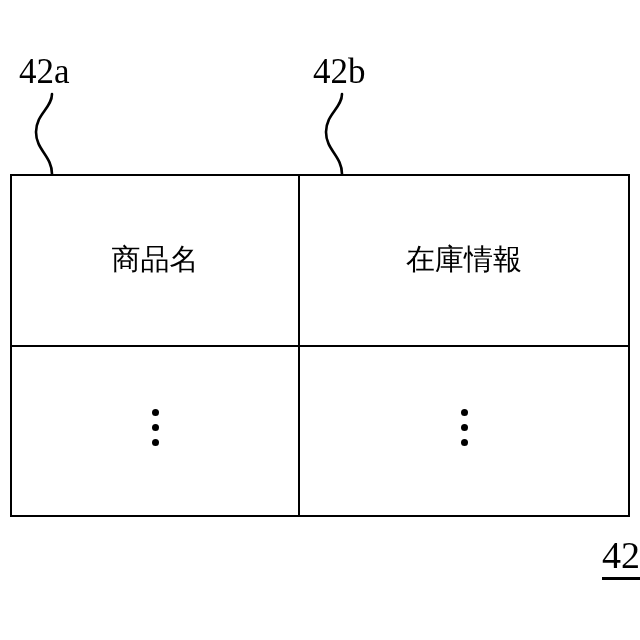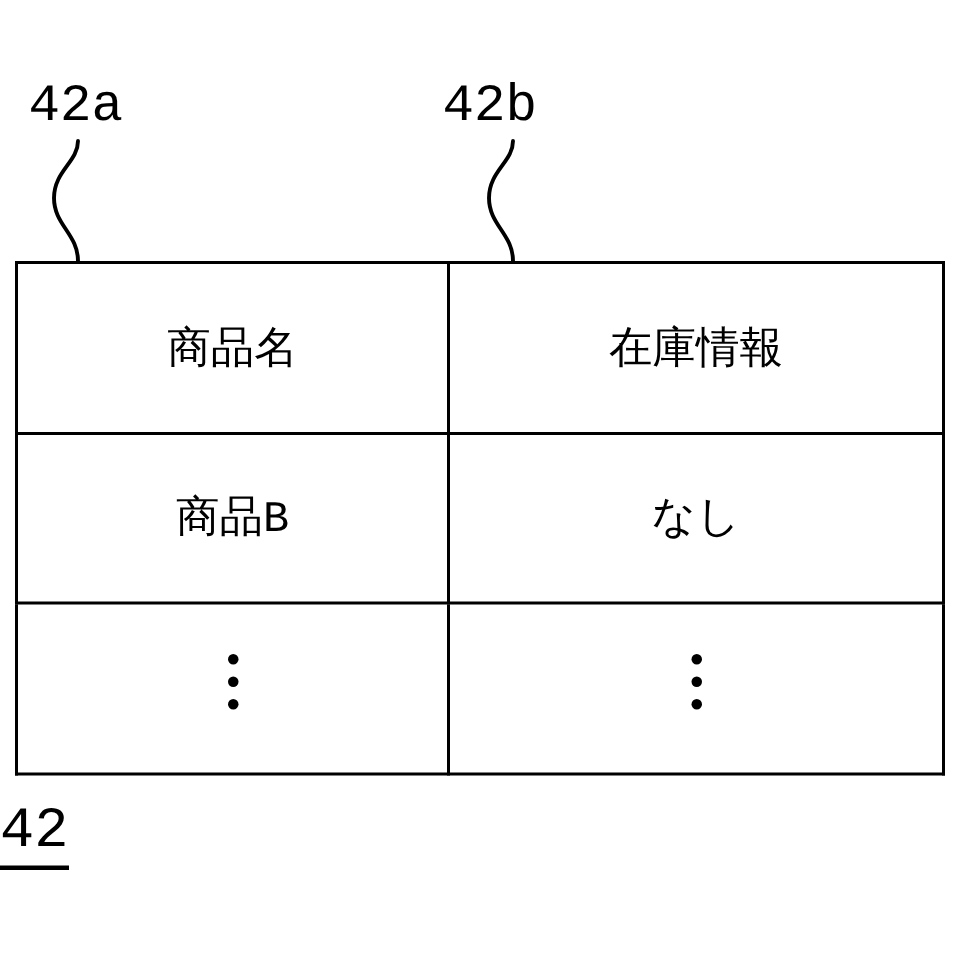--- a/index.html
+++ b/index.html
@@ -13,7 +13,7 @@
     height: 640px;
     background: #ffffff;
     overflow: hidden;
-    font-family: Liberation Mono, monospace;
+    font-family: Liberation Serif, serif;
     color: #000000;
   }
 

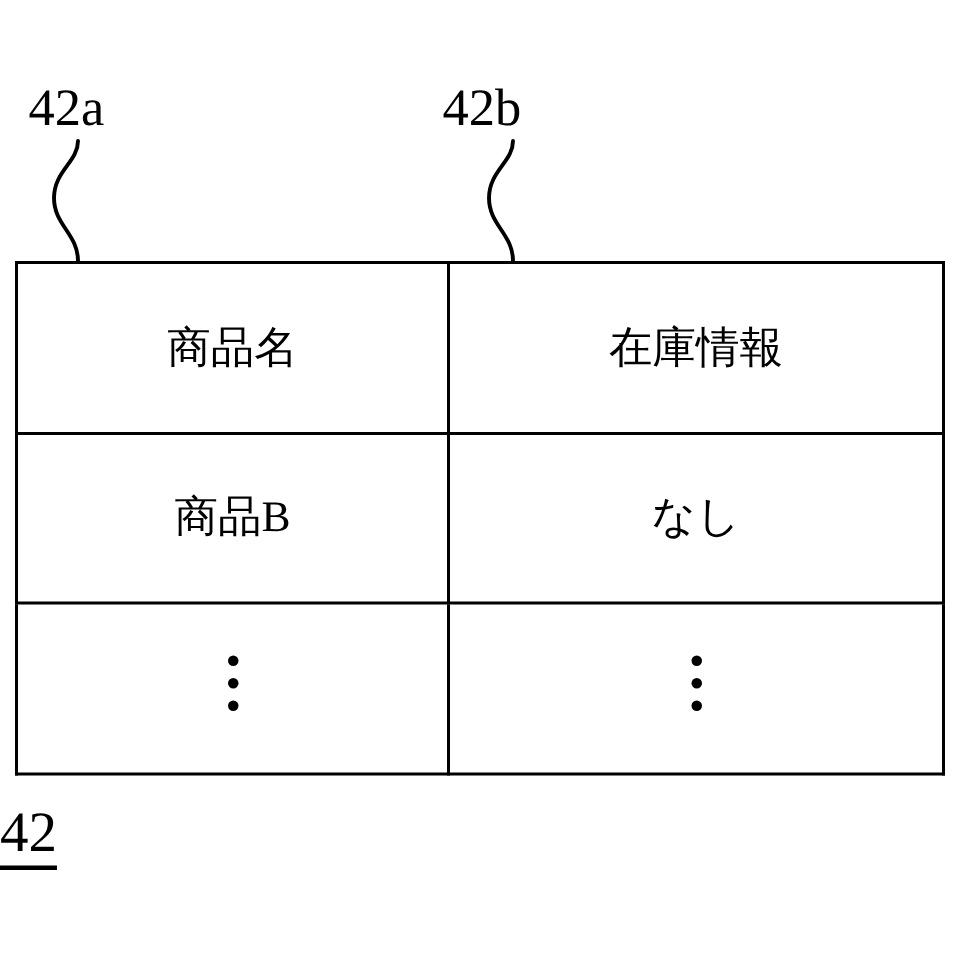--- a/index.html
+++ b/index.html
@@ -27,7 +27,7 @@
     white-space: nowrap;
   }
   #ref-42a { left: 19px; top: 54px; }
-  #ref-42b { left: 295px; top: 54px; }
+  #ref-42b { left: 313px; top: 54px; }
 
   
   .leader-svg {

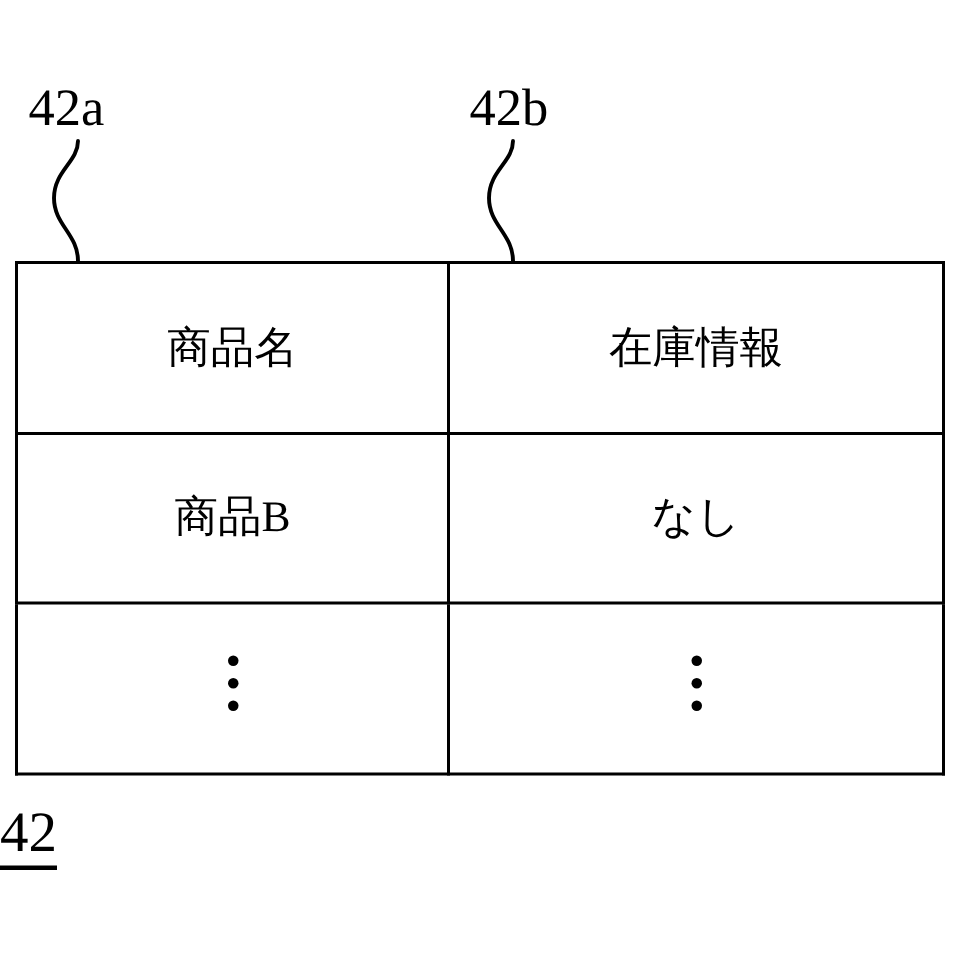--- a/index.html
+++ b/index.html
@@ -134,10 +134,6 @@
           <td>在庫情報</td>
         </tr>
         <tr>
-          <td>商品B</td>
-          <td>なし</td>
-        </tr>
-        <tr>
           <td class="ellipsis-cell">
             <span class="vdots"><i></i><i></i><i></i></span>
           </td>

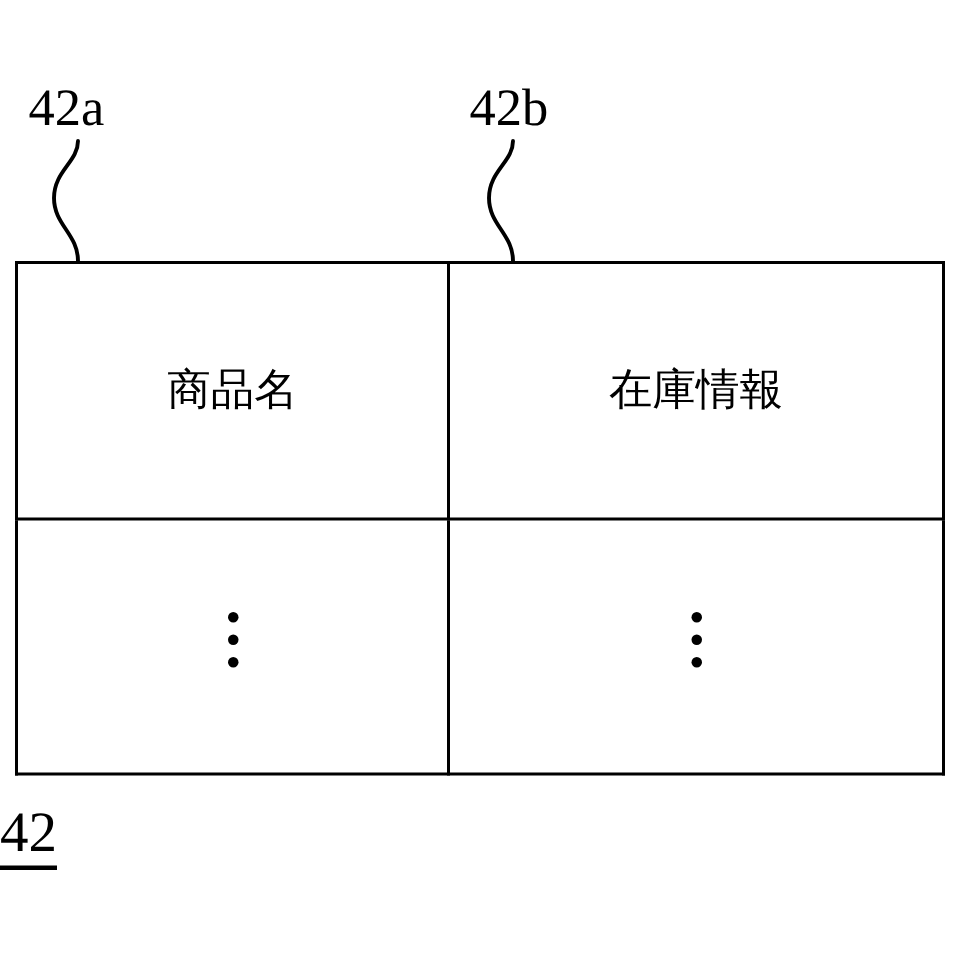--- a/index.html
+++ b/index.html
@@ -96,7 +96,7 @@
     left: 0;
     top: 536px;
     width: 640px;
-    text-align: left;
+    text-align: right;
     font-size: 38px;
     line-height: 1;
     color: #000000;

